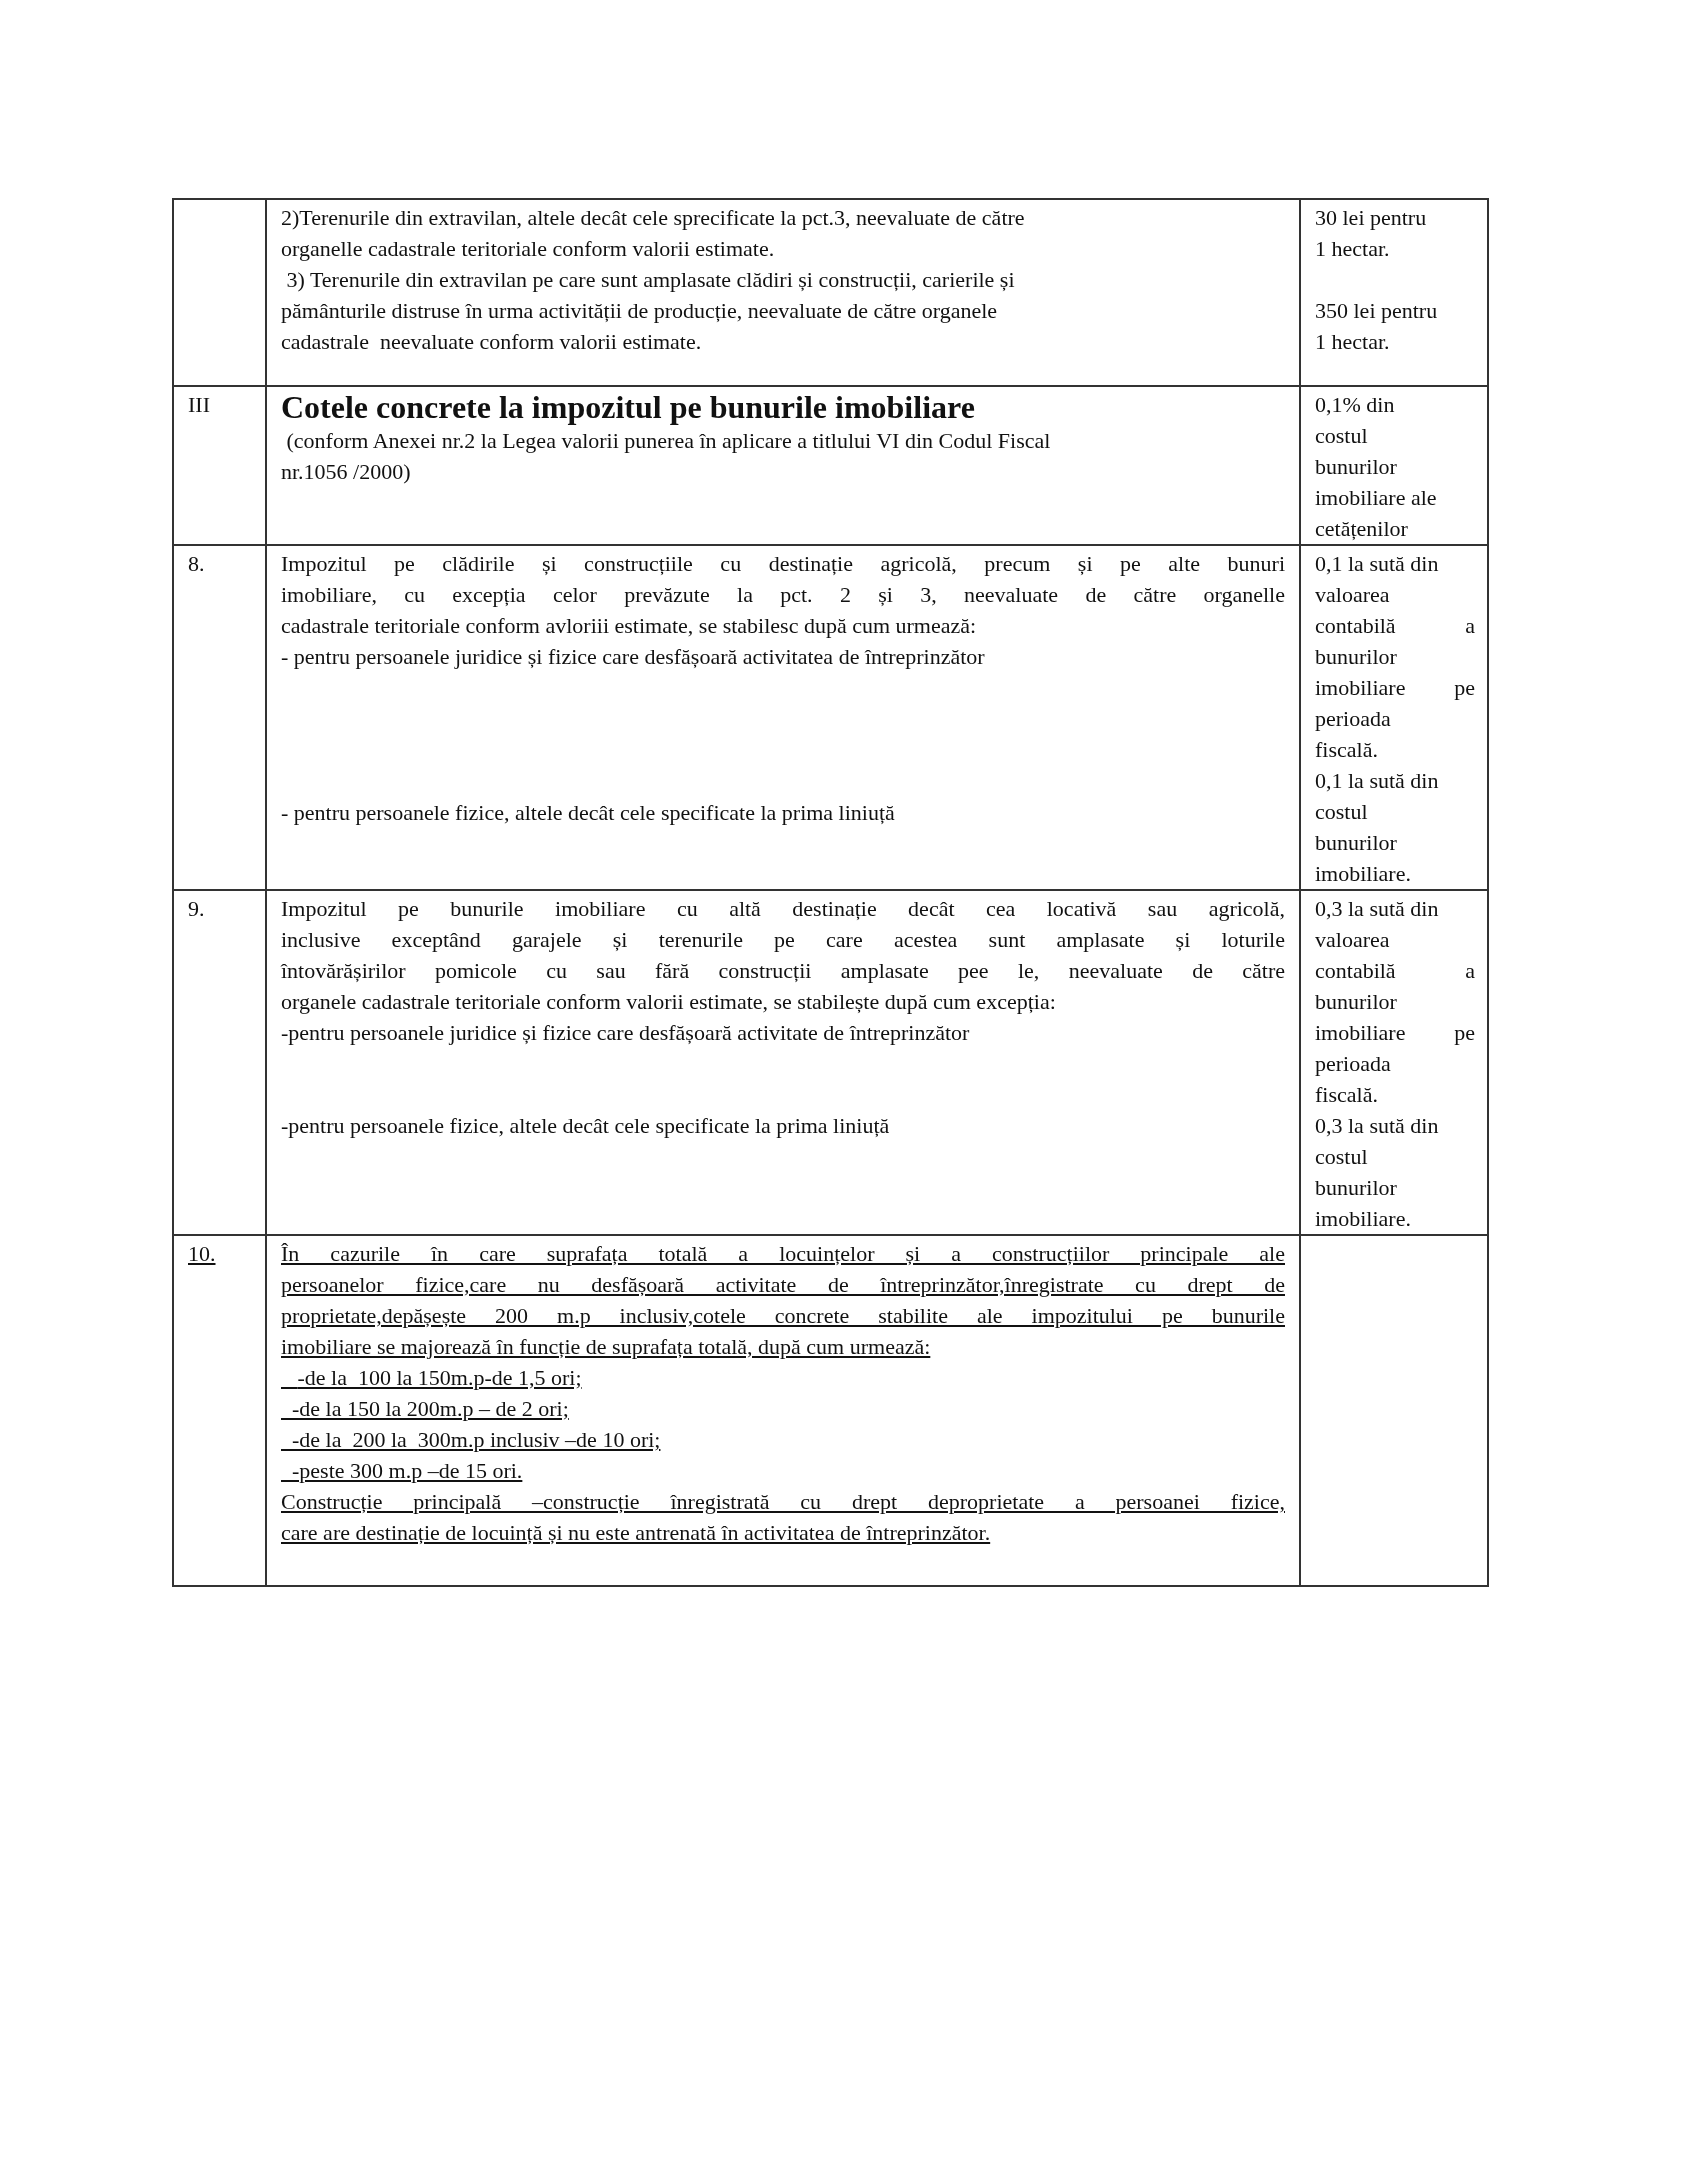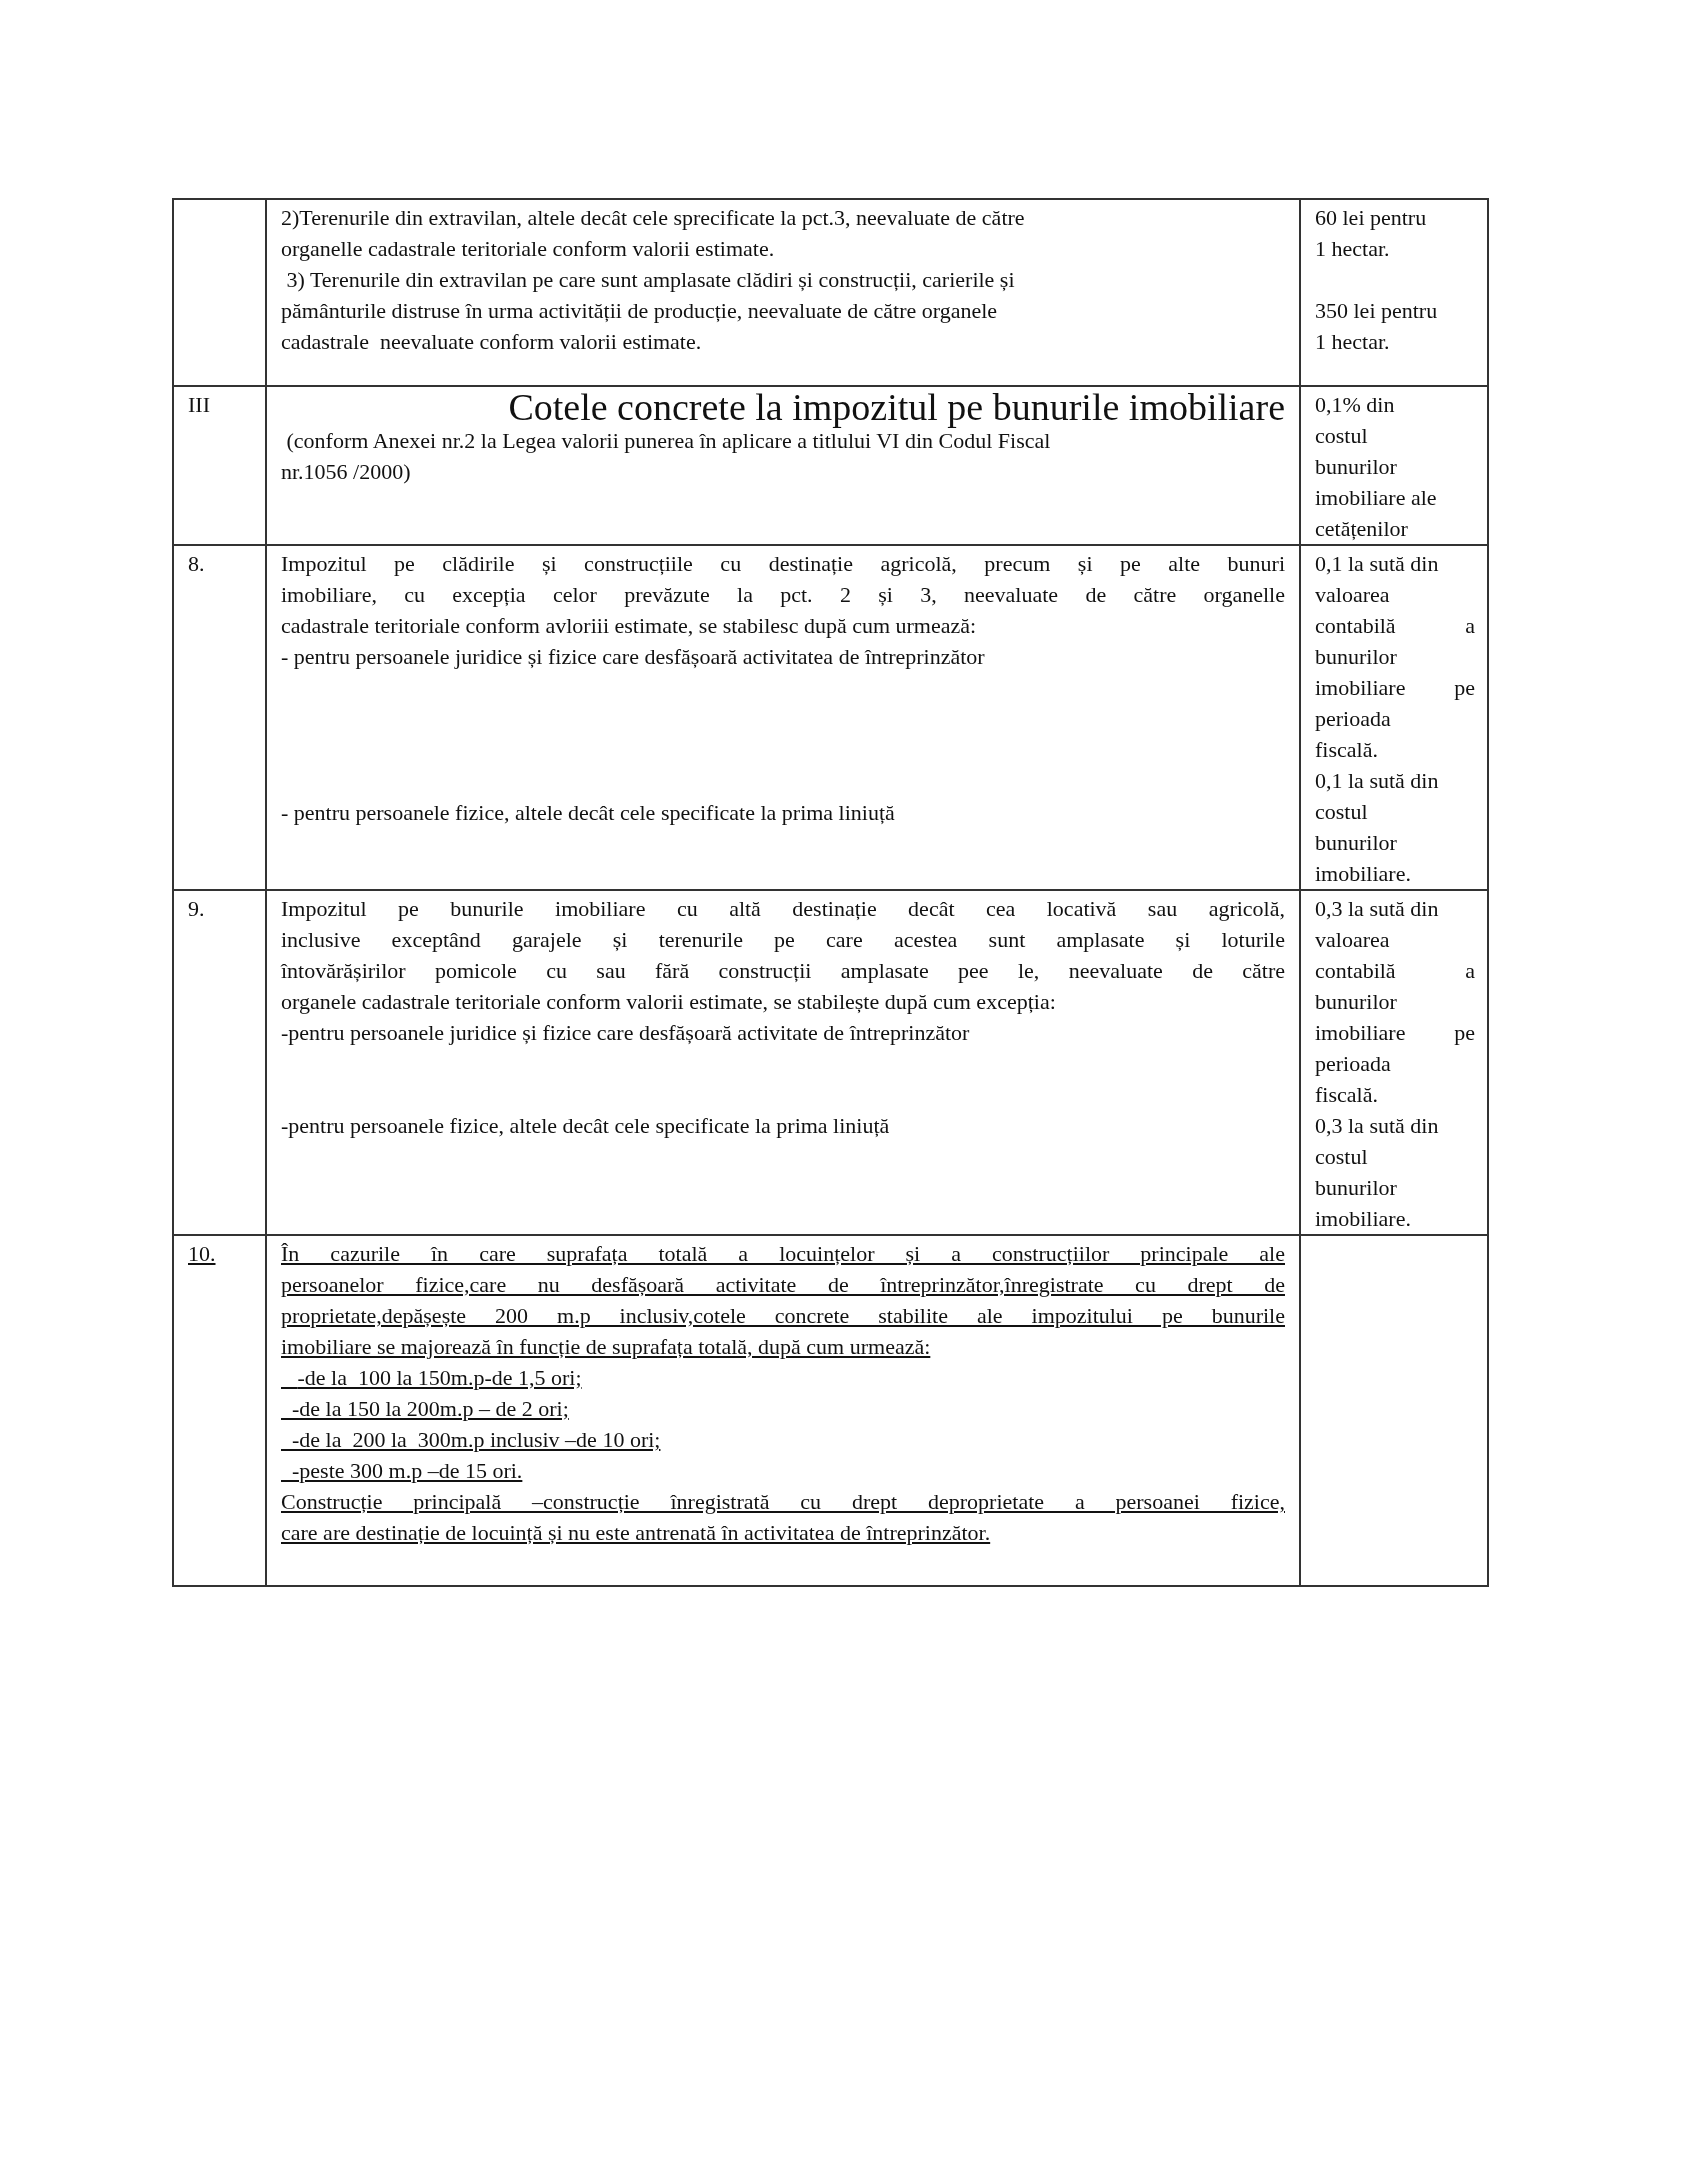--- a/index.html
+++ b/index.html
@@ -48,7 +48,7 @@
         <span class="line">cadastrale  neevaluate conform valorii estimate.</span>
       </td>
       <td class="val">
-        <span class="line">60 lei pentru</span>
+        <span class="line">30 lei pentru</span>
         <span class="line">1 hectar.</span>
         <span class="gap"></span>
         <span class="line">350 lei pentru</span>

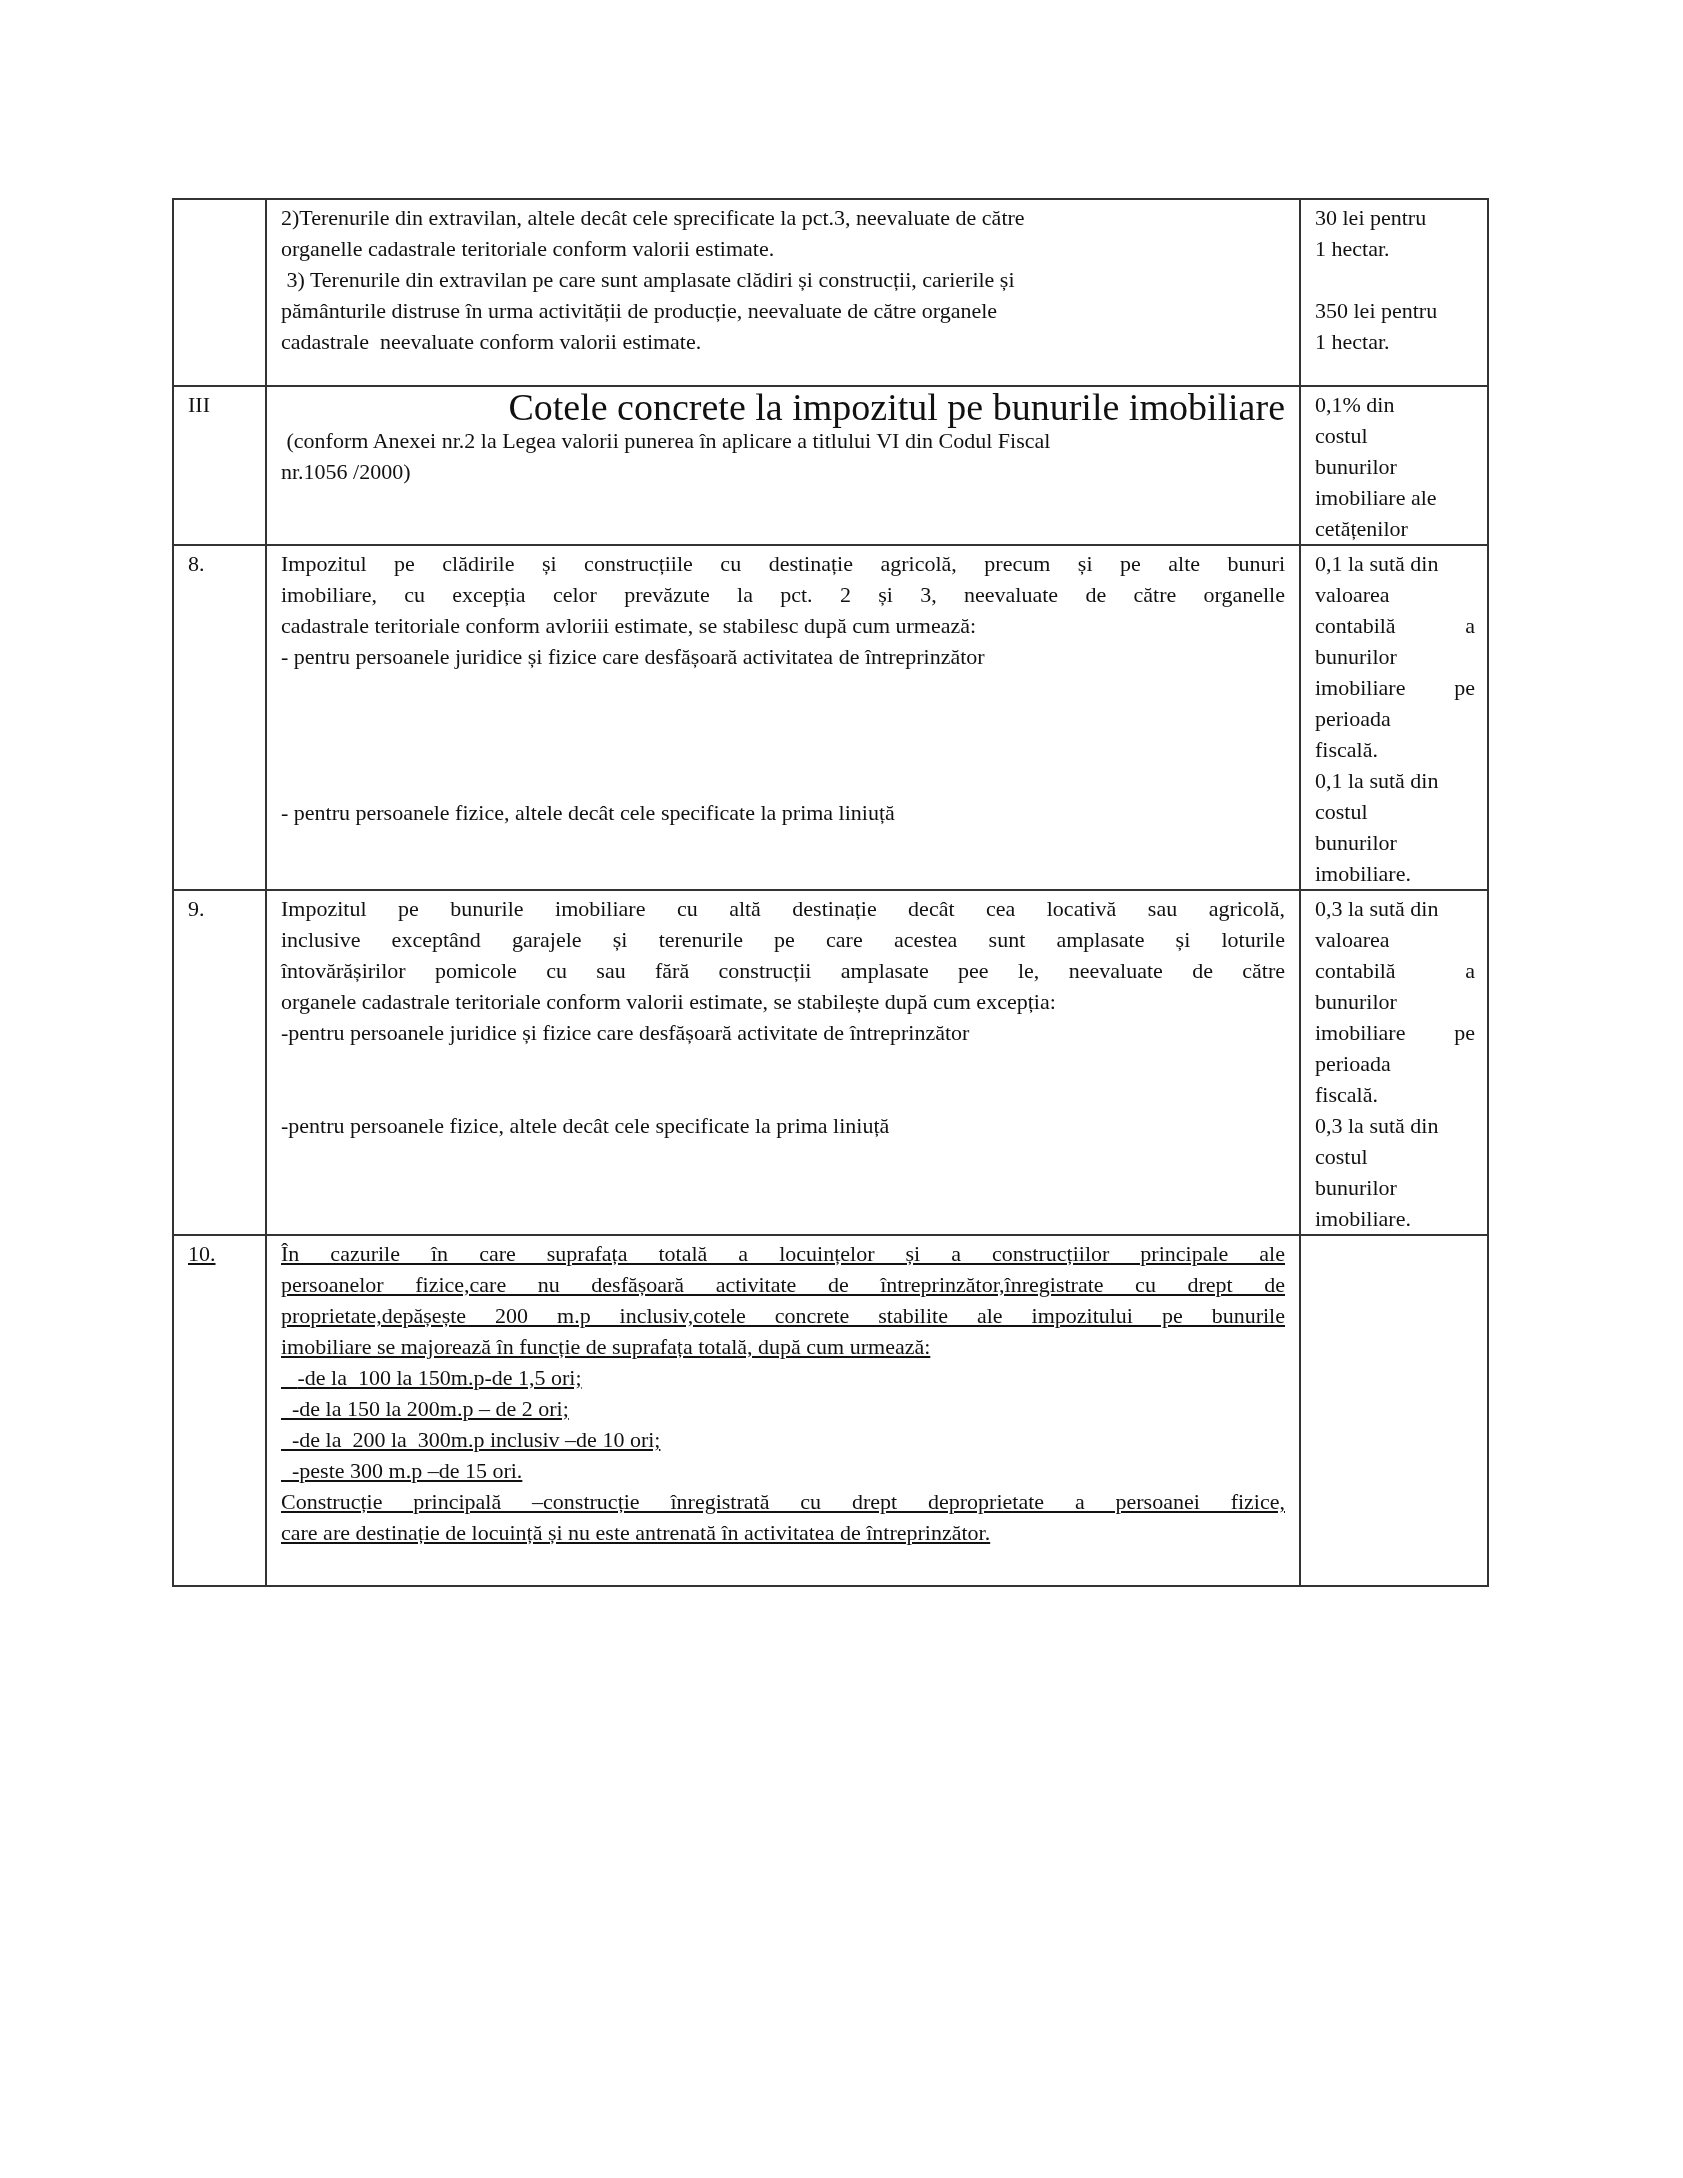--- a/index.html
+++ b/index.html
@@ -22,7 +22,7 @@
   .r5 { height: 351px; text-decoration: underline; }
   .line { display: block; white-space: pre-wrap; }
   .jline { display: block; text-align: justify; text-align-last: justify; }
-  .section-title { display: block; text-align: right; font-weight: normal; font-size: 38px; line-height: 36px; }
+  .section-title { display: block; text-align: left; font-weight: bold; font-size: 32px; line-height: 36px; }
   .gap { display: block; height: 31px; }
   .gap3 { display: block; height: 94px; }
   .gap2 { display: block; height: 62px; }

